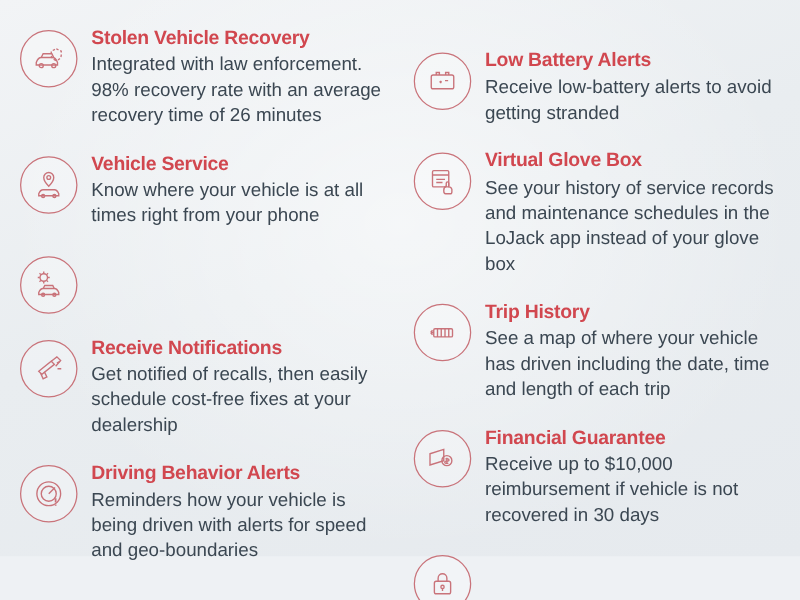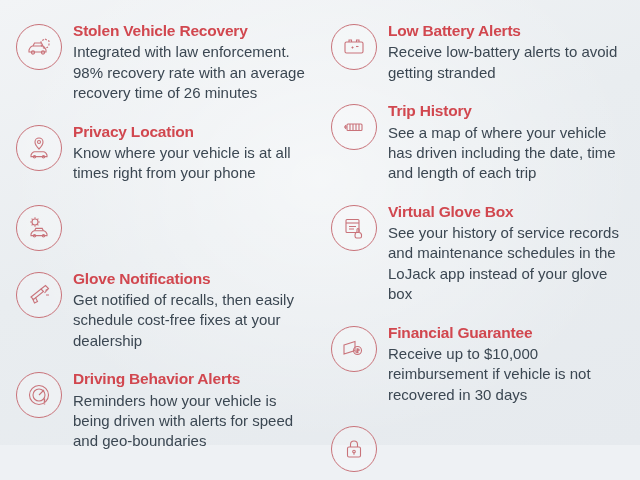--- a/index.html
+++ b/index.html
@@ -81,7 +81,7 @@
     margin: 0;
   }
   
-  .col-right .feature:first-child { margin-top: 0; }
+  .col-right .feature:first-child { margin-top: 18px; }
 </style>
 </head>
 <body>

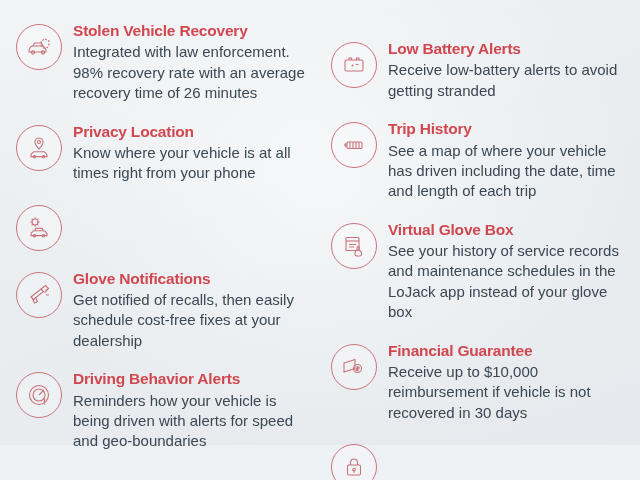--- a/index.html
+++ b/index.html
@@ -118,7 +118,7 @@
           </svg>
         </div>
         <div class="texts">
-          <p class="f-title">Privacy Location</p>
+          <p class="f-title">Vehicle Service</p>
           <p class="f-desc">Know where your vehicle is at all times right from your phone</p>
         </div>
       </div>

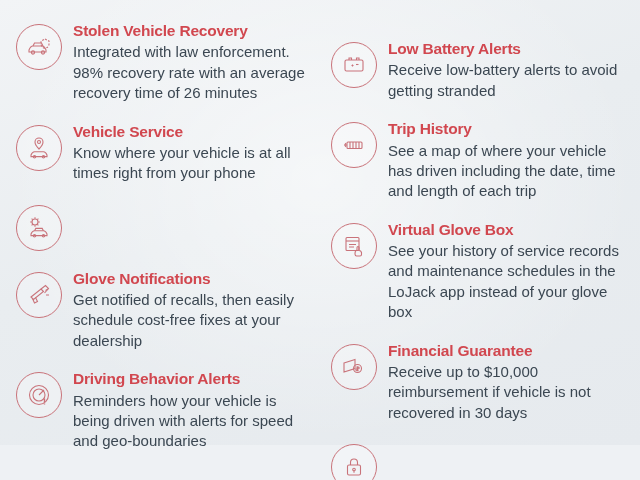--- a/index.html
+++ b/index.html
@@ -189,20 +189,6 @@
       <div class="feature">
         <div class="icon-wrap">
           <svg width="28" height="28" viewBox="0 0 28 28" fill="none" stroke="#c9737a" stroke-width="1.1">
-            <rect x="7" y="11" width="15" height="6.5" rx="1"></rect>
-            <path d="M10 11 v6.5 M13 11 v6.5 M16 11 v6.5 M19 11 v6.5"></path>
-            <path d="M7 14 H4.5 M4.5 14 l1.5-1.8 M4.5 14 l1.5 1.8"></path>
-          </svg>
-        </div>
-        <div class="texts">
-          <p class="f-title">Trip History</p>
-          <p class="f-desc">See a map of where your vehicle has driven including the date, time and length of each trip</p>
-        </div>
-      </div>
-
-      <div class="feature">
-        <div class="icon-wrap">
-          <svg width="28" height="28" viewBox="0 0 28 28" fill="none" stroke="#c9737a" stroke-width="1.1">
             <rect x="6" y="5.5" width="13" height="13" rx="1"></rect>
             <path d="M6 9 h13"></path>
             <path d="M9 12.5 h7 M9 15 h5"></path>
@@ -218,6 +204,20 @@
       <div class="feature">
         <div class="icon-wrap">
           <svg width="28" height="28" viewBox="0 0 28 28" fill="none" stroke="#c9737a" stroke-width="1.1">
+            <rect x="7" y="11" width="15" height="6.5" rx="1"></rect>
+            <path d="M10 11 v6.5 M13 11 v6.5 M16 11 v6.5 M19 11 v6.5"></path>
+            <path d="M7 14 H4.5 M4.5 14 l1.5-1.8 M4.5 14 l1.5 1.8"></path>
+          </svg>
+        </div>
+        <div class="texts">
+          <p class="f-title">Trip History</p>
+          <p class="f-desc">See a map of where your vehicle has driven including the date, time and length of each trip</p>
+        </div>
+      </div>
+
+      <div class="feature">
+        <div class="icon-wrap">
+          <svg width="28" height="28" viewBox="0 0 28 28" fill="none" stroke="#c9737a" stroke-width="1.1">
             <path d="M4 10 l11-3.5 v9 L4 19 z"></path>
             <circle cx="17.5" cy="15.5" r="4"></circle>
             <path d="M17.5 13.2 v4.6 M16.3 14.1 h2 q0.9 0 0.9 0.9 t-0.9 0.9 h-1.6 q-0.9 0-0.9 0.9 t0.9 0.9 h2"></path>

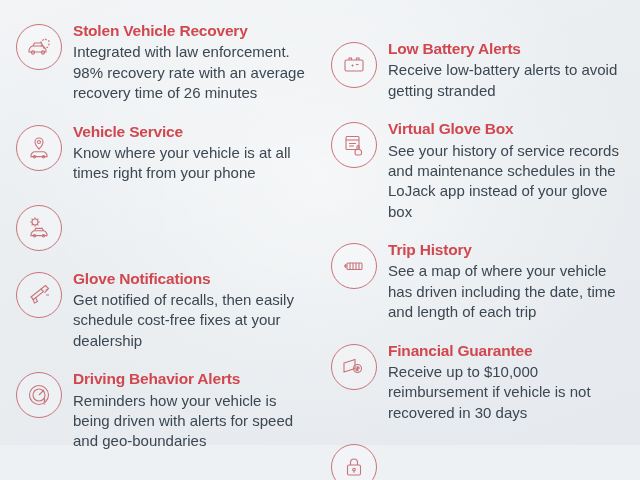--- a/index.html
+++ b/index.html
@@ -146,7 +146,7 @@
           </svg>
         </div>
         <div class="texts">
-          <p class="f-title">Glove Notifications</p>
+          <p class="f-title">Receive Notifications</p>
           <p class="f-desc">Get notified of recalls, then easily schedule cost-free fixes at your dealership</p>
         </div>
       </div>

